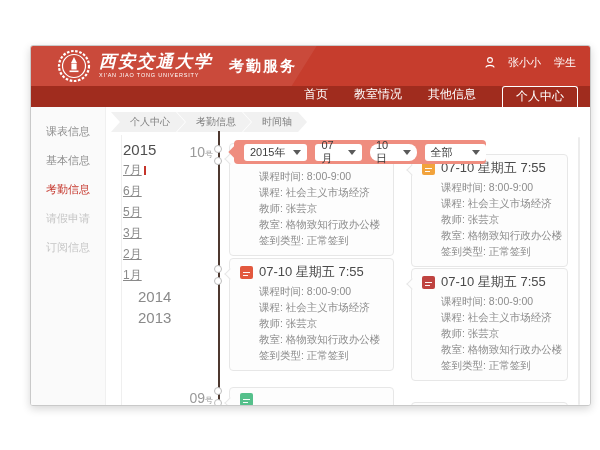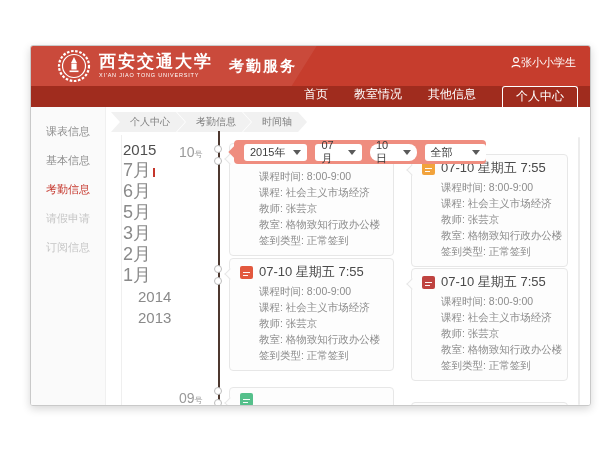--- a/index.html
+++ b/index.html
@@ -19,7 +19,7 @@
     background:rgba(255,255,255,.07);transform:skewX(-32deg);}
   .logo{width:34px;height:34px;flex:0 0 auto;position:relative;z-index:1;}
   .uni-block{margin-left:8px;line-height:1;position:relative;z-index:1;}
-  .uni-cn{font-size:17px;font-weight:bold;color:#fff;letter-spacing:2px;}
+  .uni-cn{font-size:17px;font-weight:bold;font-style:italic;color:#fff;letter-spacing:2px;}
   .uni-en{font-size:5.5px;color:#fff;letter-spacing:.8px;margin-top:3px;}
   .app-name{margin-left:16px;font-size:15px;font-weight:bold;color:#fff;letter-spacing:2px;position:relative;z-index:1;}
   .user-box{position:absolute;right:14px;top:9px;display:flex;align-items:center;gap:0;color:#fff;font-size:11px;z-index:2;}

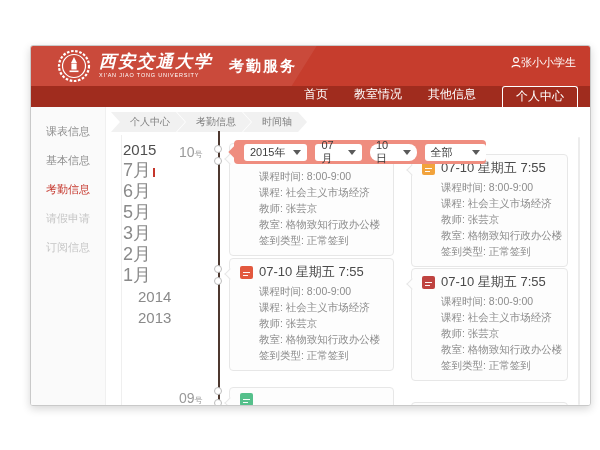--- a/index.html
+++ b/index.html
@@ -22,7 +22,7 @@
   .uni-cn{font-size:17px;font-weight:bold;font-style:italic;color:#fff;letter-spacing:2px;}
   .uni-en{font-size:5.5px;color:#fff;letter-spacing:.8px;margin-top:3px;}
   .app-name{margin-left:16px;font-size:15px;font-weight:bold;color:#fff;letter-spacing:2px;position:relative;z-index:1;}
-  .user-box{position:absolute;right:14px;top:9px;display:flex;align-items:center;gap:0;color:#fff;font-size:11px;z-index:2;}
+  .user-box{position:absolute;right:14px;top:9px;display:flex;align-items:center;gap:13px;color:#fff;font-size:11px;z-index:2;}
   
   .nav{height:21px;background:#a02c1e;display:flex;justify-content:flex-end;align-items:flex-end;padding-right:12px;gap:26px;}
   .nav-item{font-size:12px;color:#fff;padding-bottom:4px;cursor:pointer;}

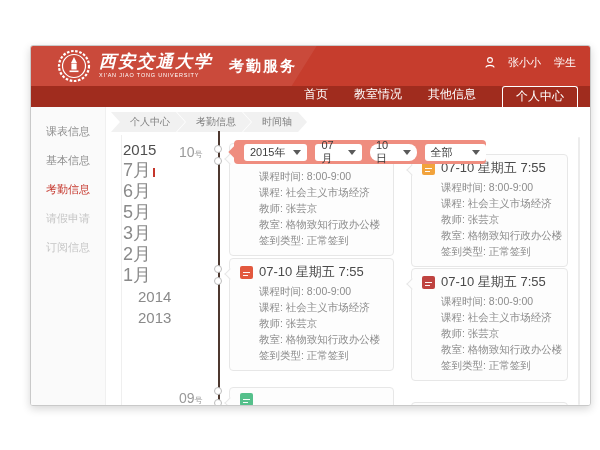--- a/index.html
+++ b/index.html
@@ -49,7 +49,7 @@
   .scale-year.dim{color:#8a8a8a;margin-left:15px;}
   .scale-month{font-size:18px;color:#8a8a8a;position:relative;}
   .scale-month .sel-tick{display:inline-block;width:2px;height:9px;background:#c5352b;margin-left:2px;vertical-align:-1px;}
-  .day-marker{position:absolute;left:148px;width:34px;font-size:14px;color:#9a9a9a;}
+  .day-marker{position:absolute;left:148px;width:34px;font-size:14px;color:#9a9a9a;text-align:right;}
   .day-marker .suffix{font-size:8px;}
   .t-line{position:absolute;left:187px;top:24px;bottom:0;width:2px;background:#4d382f;}
   .t-node{position:absolute;left:183px;width:8px;height:8px;border-radius:50%;background:#fff;border:1px solid #bdbdbd;box-sizing:border-box;}

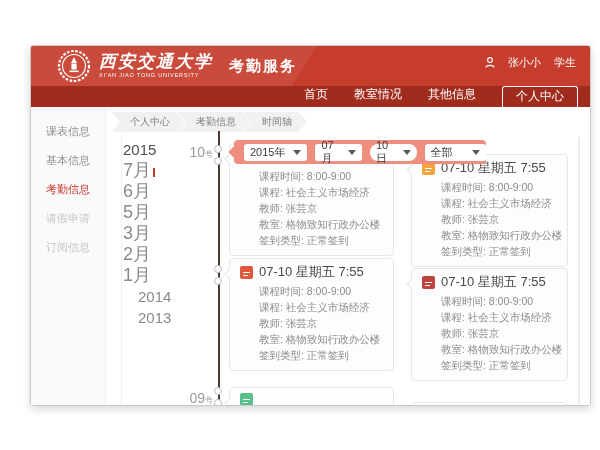--- a/index.html
+++ b/index.html
@@ -47,7 +47,7 @@
   .scale-row{line-height:21px;cursor:pointer;}
   .scale-year{font-size:15px;color:#4f4f4f;}
   .scale-year.dim{color:#8a8a8a;margin-left:15px;}
-  .scale-month{font-size:18px;color:#8a8a8a;position:relative;}
+  .scale-month{font-size:12px;color:#8a8a8a;position:relative;text-decoration:underline;}
   .scale-month .sel-tick{display:inline-block;width:2px;height:9px;background:#c5352b;margin-left:2px;vertical-align:-1px;}
   .day-marker{position:absolute;left:148px;width:34px;font-size:14px;color:#9a9a9a;text-align:right;}
   .day-marker .suffix{font-size:8px;}

